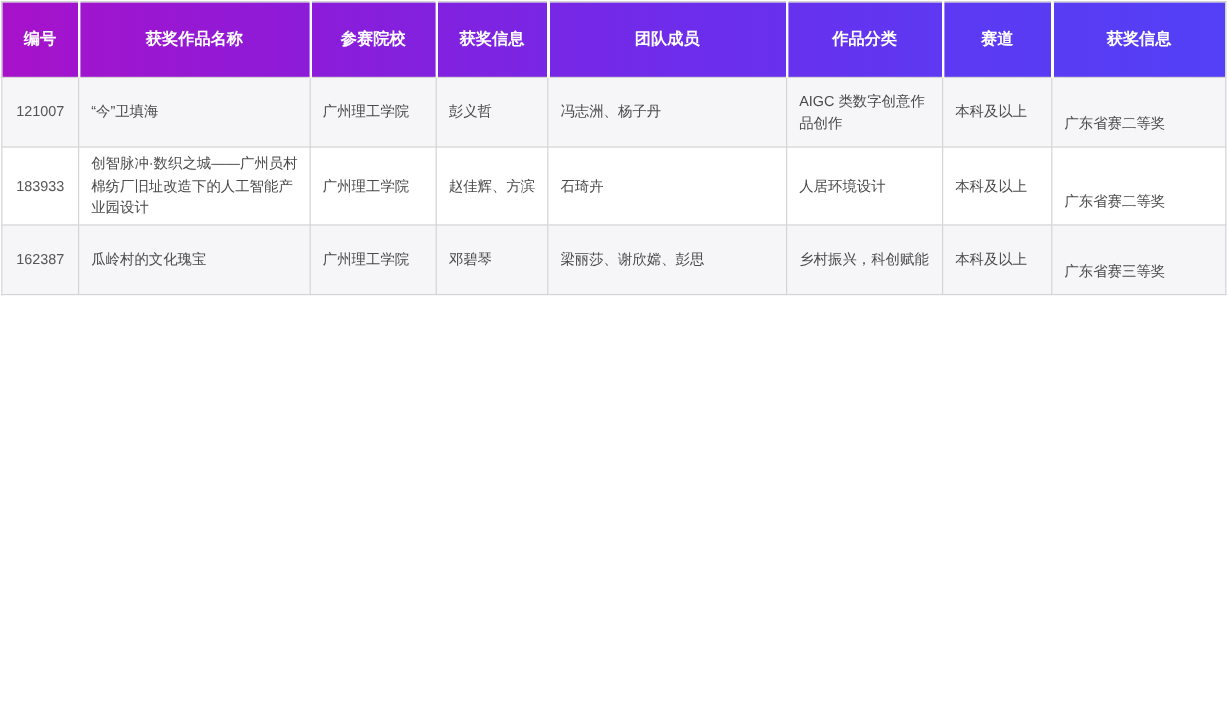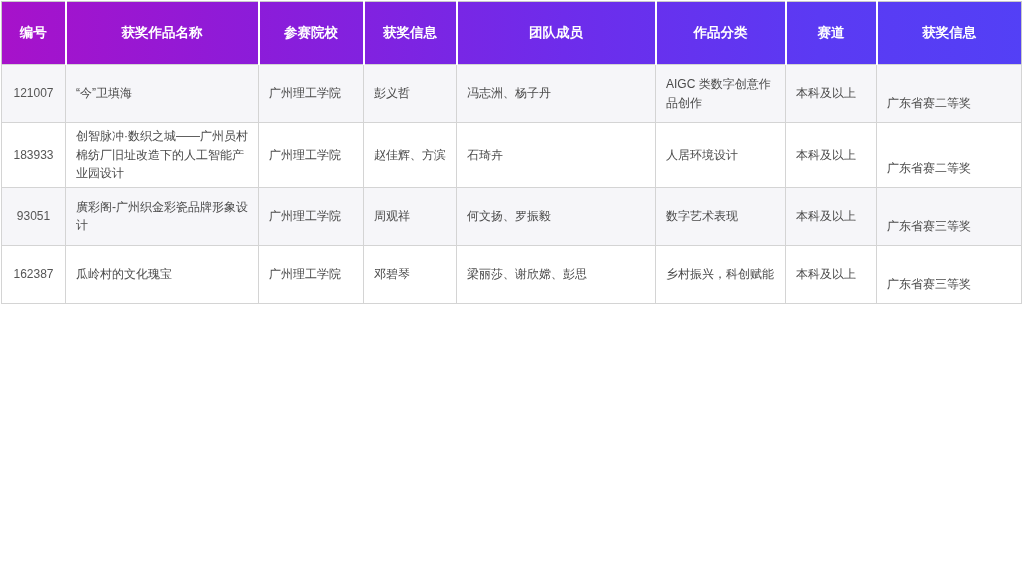--- a/index.html
+++ b/index.html
@@ -81,16 +81,6 @@
           <td class="col-award">广东省赛二等奖</td>
         </tr>
         <tr>
-          <td class="col-id">93051</td>
-          <td class="col-work">廣彩阁-广州织金彩瓷品牌形象设计</td>
-          <td class="col-school">广州理工学院</td>
-          <td class="col-teacher">周观祥</td>
-          <td class="col-members">何文扬、罗振毅</td>
-          <td class="col-category">数字艺术表现</td>
-          <td class="col-track">本科及以上</td>
-          <td class="col-award">广东省赛三等奖</td>
-        </tr>
-        <tr>
           <td class="col-id">162387</td>
           <td class="col-work">瓜岭村的文化瑰宝</td>
           <td class="col-school">广州理工学院</td>

